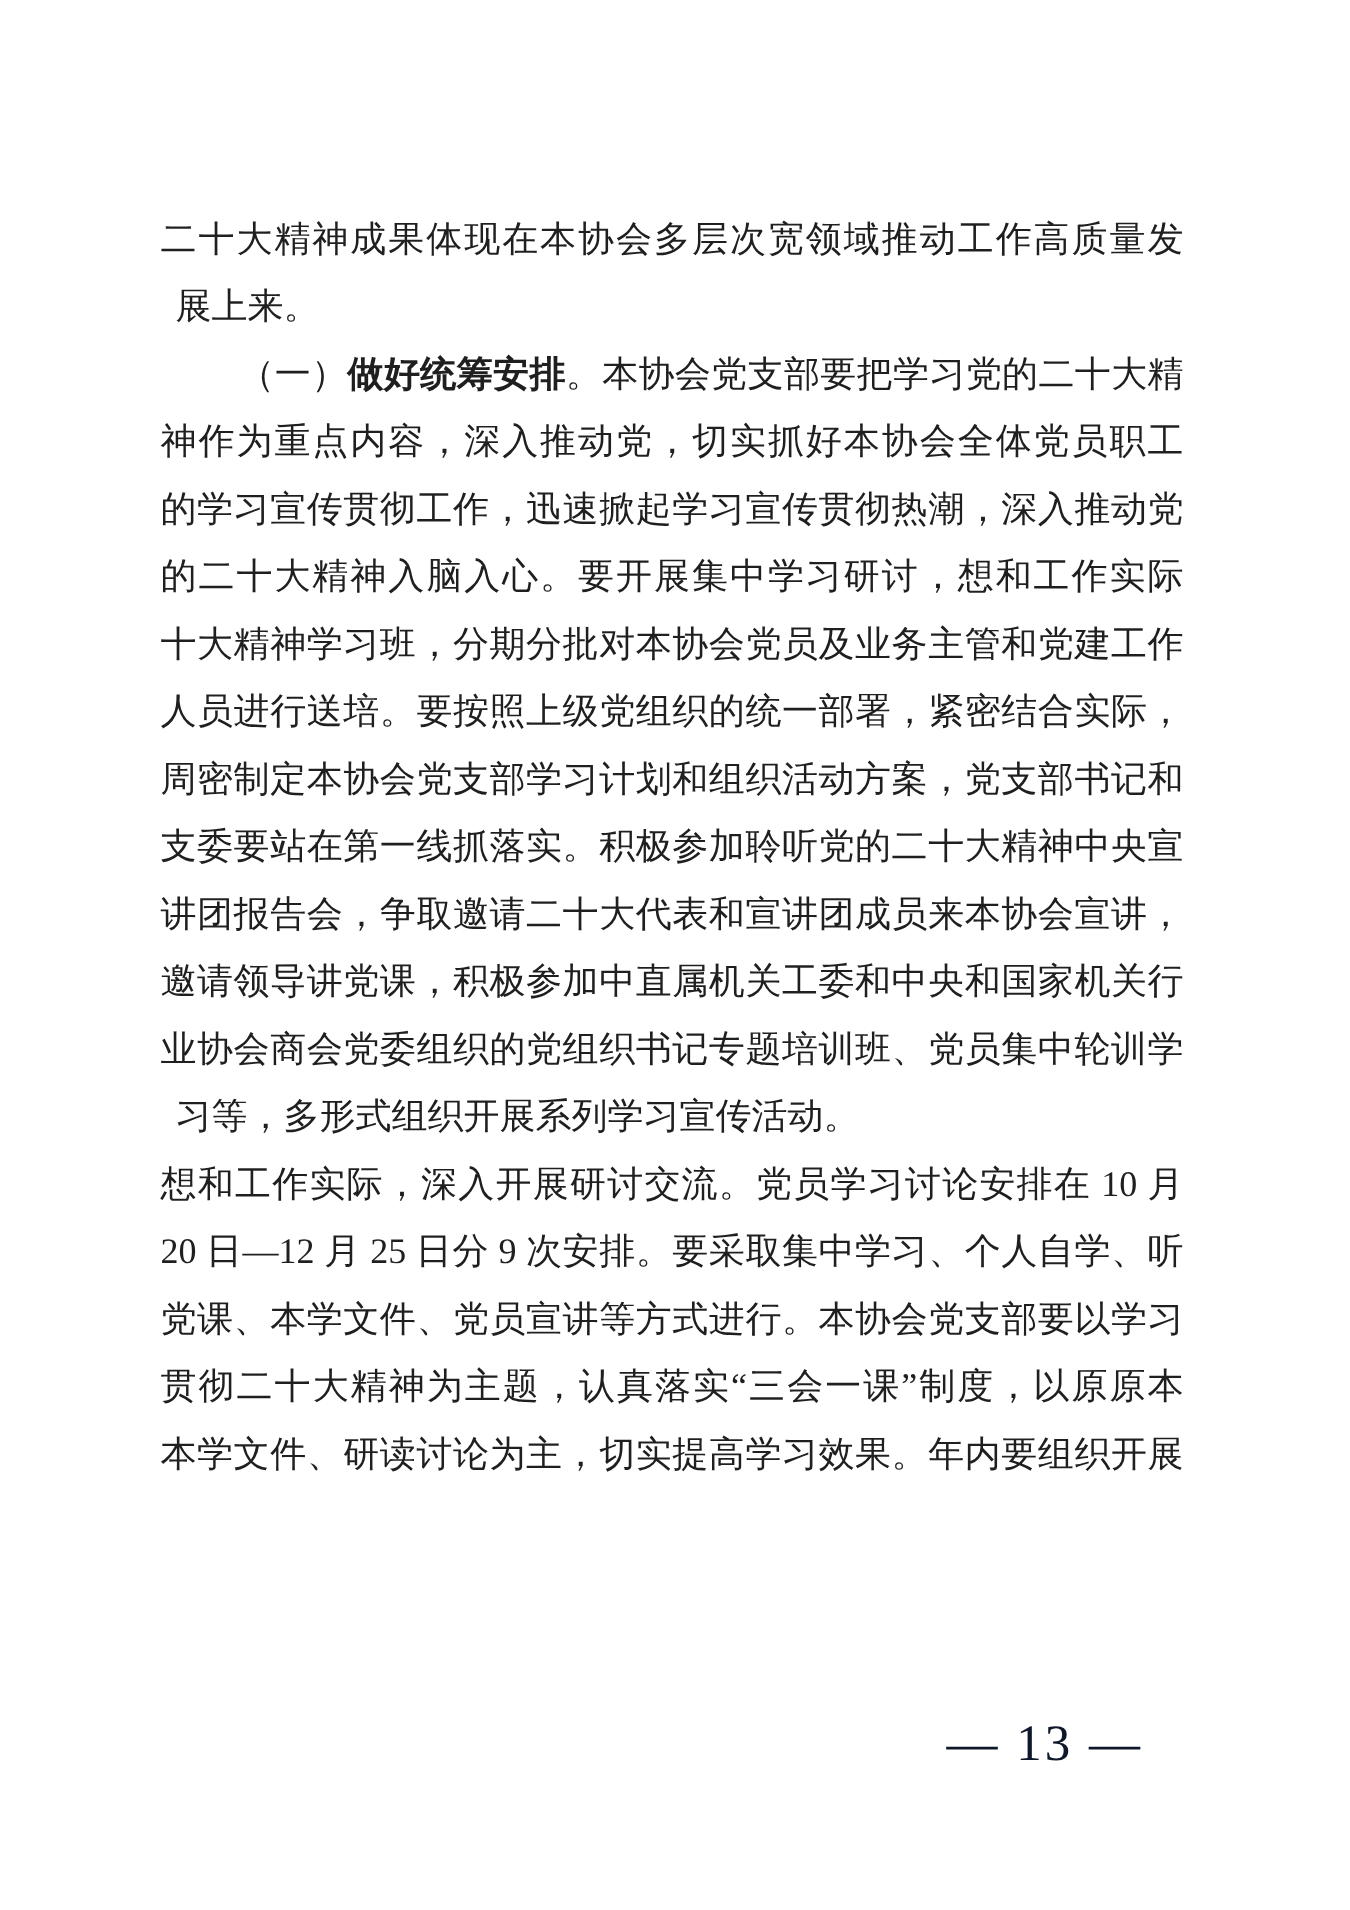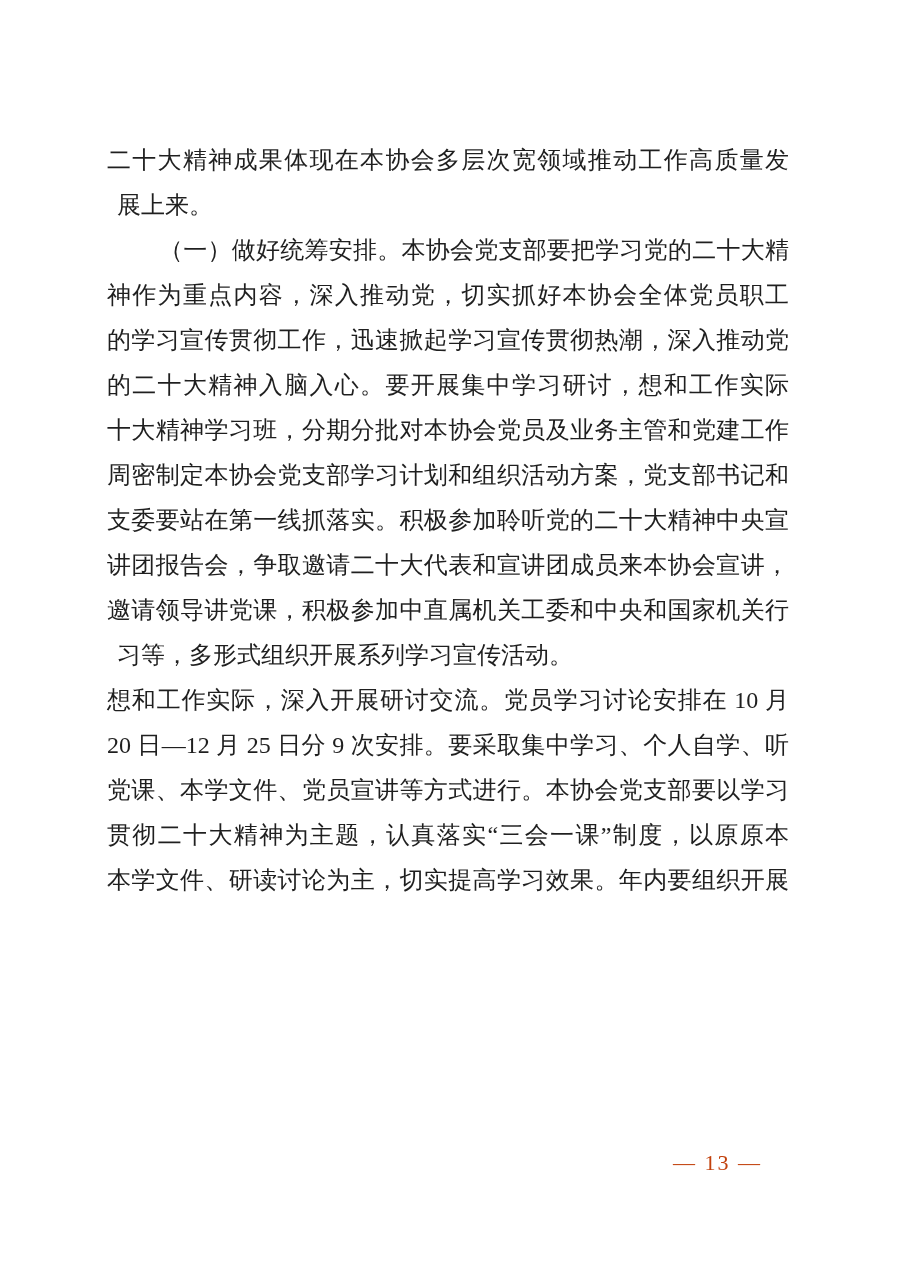--- a/index.html
+++ b/index.html
@@ -36,7 +36,7 @@
     text-indent: 52px;
   }
   .seg { font-weight: 400; }
-  .seg.bold { font-weight: 400; }
+  .seg.bold { font-weight: 700; }
   .page-number {
     position: absolute;
     top: 1148px;

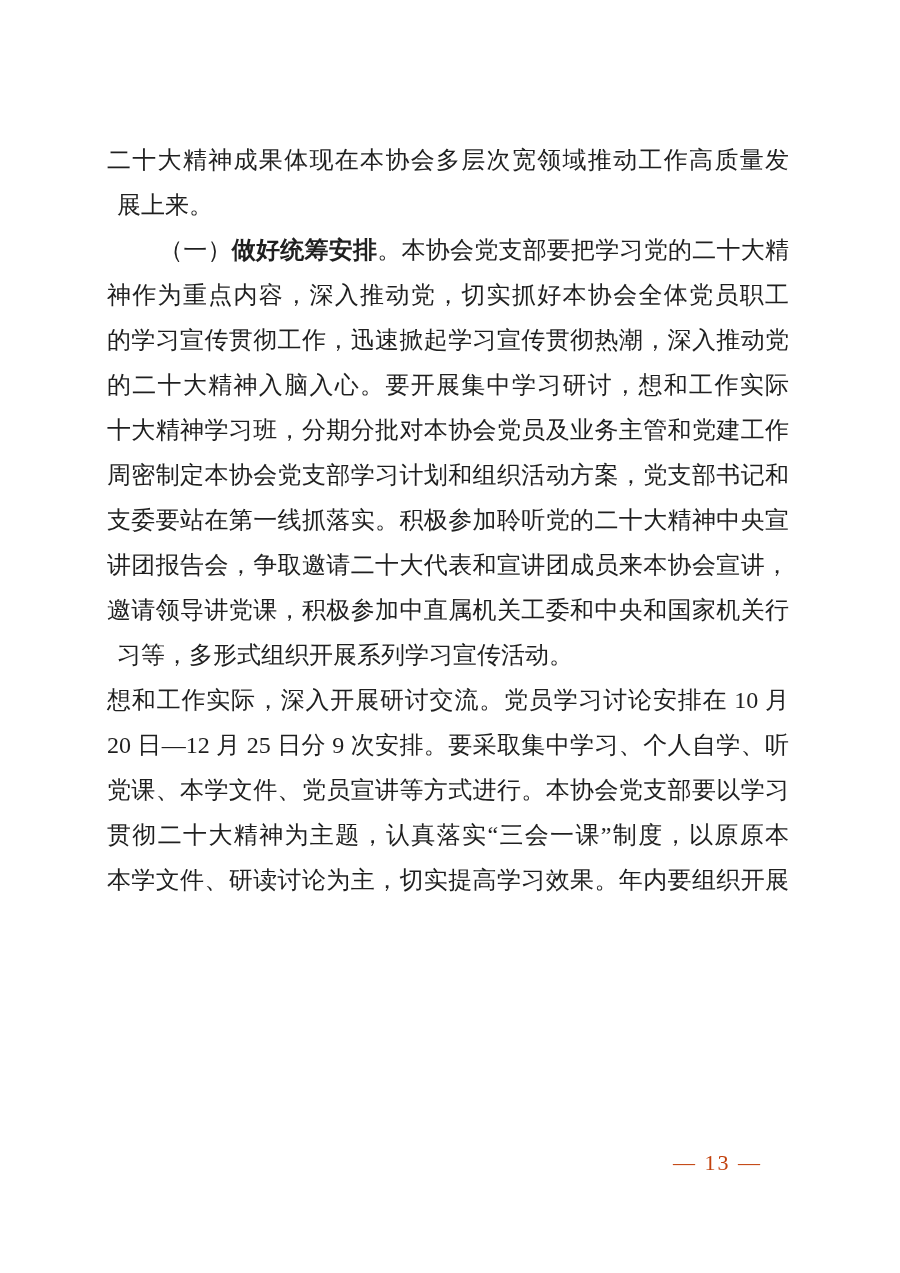--- a/index.html
+++ b/index.html
@@ -61,6 +61,7 @@
       <div class="line"><span class="seg">的学习宣传贯彻工作，迅速掀起学习宣传贯彻热潮，深入推动党</span></div>
       <div class="line"><span class="seg">的二十大精神入脑入心。要开展集中学习研讨，想和工作实际</span></div>
       <div class="line"><span class="seg">十大精神学习班，分期分批对本协会党员及业务主管和党建工作</span></div>
+      <div class="line"><span class="seg">人员进行送培。要按照上级党组织的统一部署，紧密结合实际，</span></div>
       <div class="line"><span class="seg">周密制定本协会党支部学习计划和组织活动方案，党支部书记和</span></div>
       <div class="line"><span class="seg">支委要站在第一线抓落实。积极参加聆听党的二十大精神中央宣</span></div>
       <div class="line"><span class="seg">讲团报告会，争取邀请二十大代表和宣讲团成员来本协会宣讲，</span></div>

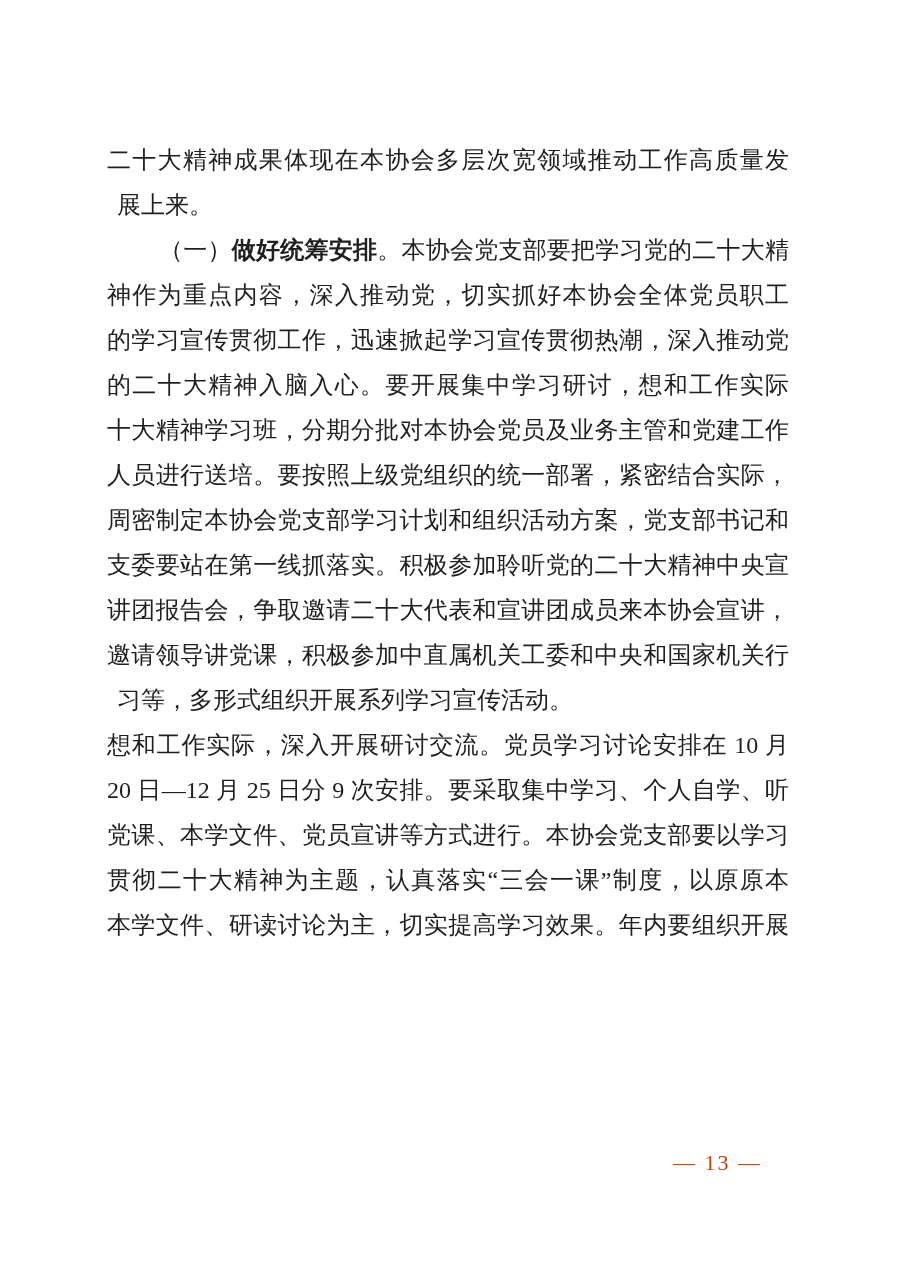--- a/index.html
+++ b/index.html
@@ -66,6 +66,7 @@
       <div class="line"><span class="seg">支委要站在第一线抓落实。积极参加聆听党的二十大精神中央宣</span></div>
       <div class="line"><span class="seg">讲团报告会，争取邀请二十大代表和宣讲团成员来本协会宣讲，</span></div>
       <div class="line"><span class="seg">邀请领导讲党课，积极参加中直属机关工委和中央和国家机关行</span></div>
+      <div class="line"><span class="seg">业协会商会党委组织的党组织书记专题培训班、党员集中轮训学</span></div>
       <div class="line para-end"><span class="seg">习等，多形式组织开展系列学习宣传活动。</span></div>
       <div class="line"><span class="seg">想和工作实际，深入开展研讨交流。党员学习讨论安排在 10 月</span></div>
       <div class="line"><span class="seg">20 日—12 月 25 日分 9 次安排。要采取集中学习、个人自学、听</span></div>

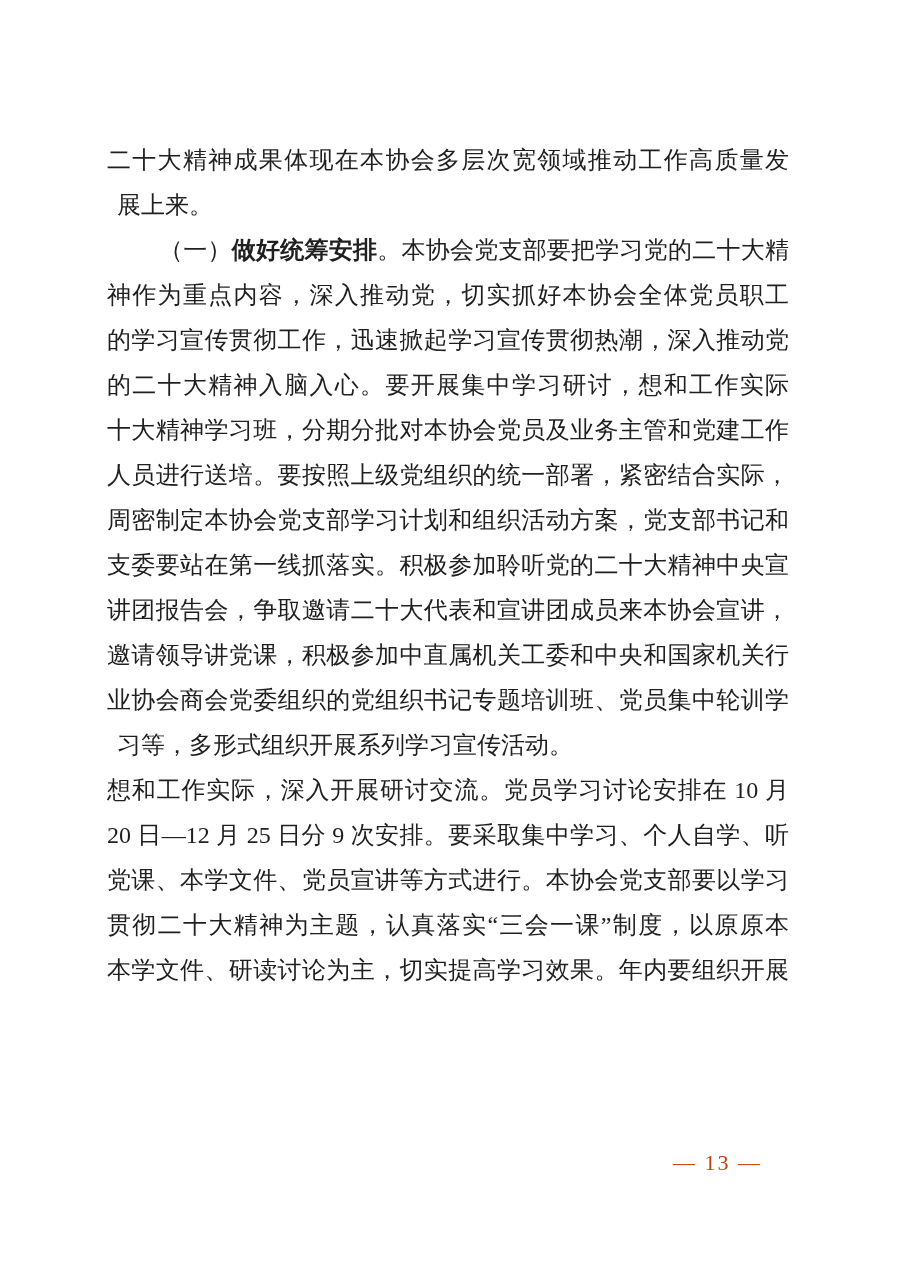--- a/index.html
+++ b/index.html
@@ -41,10 +41,10 @@
     position: absolute;
     top: 1148px;
     right: 138px;
-    font-size: 22px;
+    font-size: 34px;
     line-height: 30px;
     letter-spacing: 2px;
-    color: #c2410c;
+    color: #0f172a;
     font-family: "Liberation Serif", "DejaVu Serif", serif;
     white-space: pre;
   }

